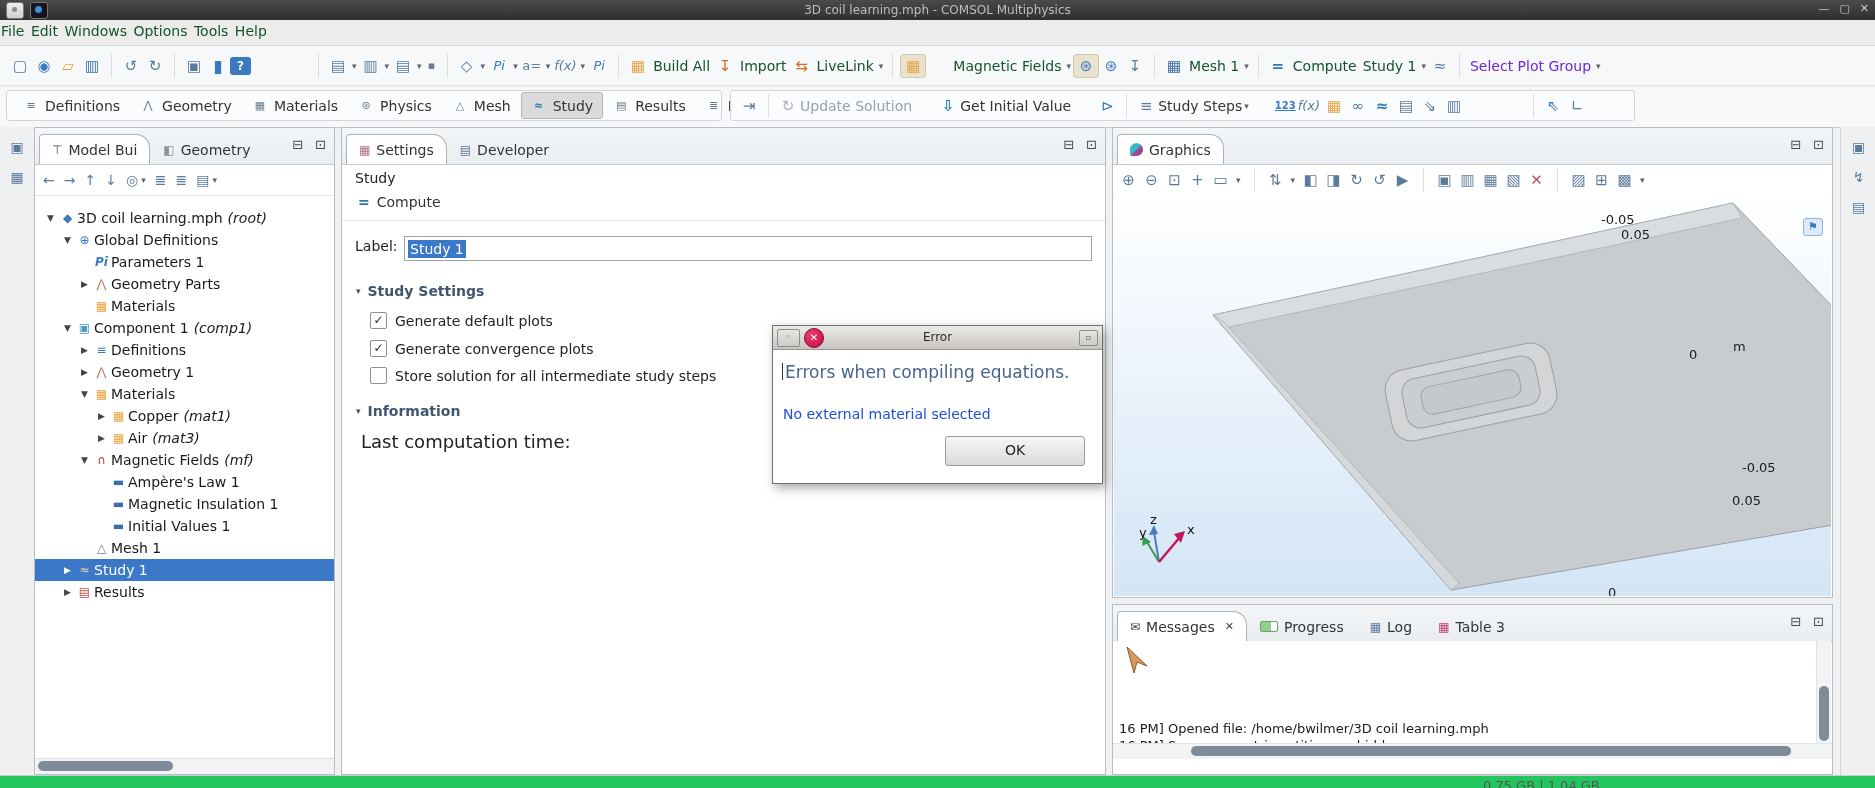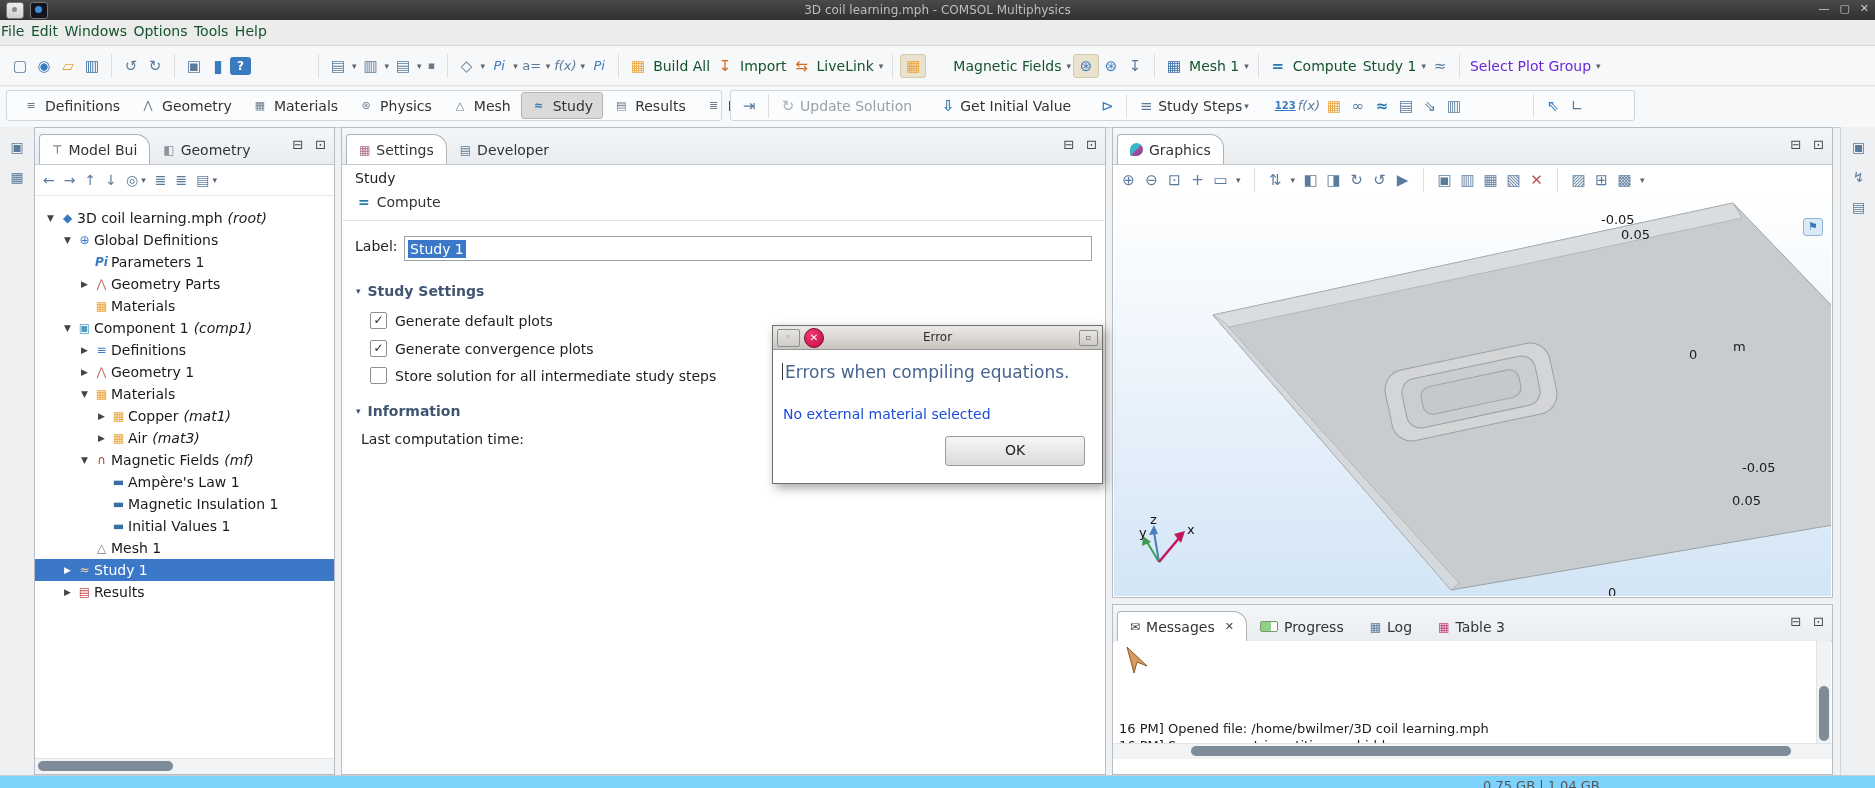--- a/index.html
+++ b/index.html
@@ -79,7 +79,7 @@
   .section-h .c{font-size:9px;color:#3f5570}
   .chk-row{position:absolute;display:flex;align-items:center;gap:8px;font-size:14px;color:#222}
   .chk{width:15px;height:15px;border:1px solid #8a9098;background:#fff;border-radius:2px;font-size:12px;line-height:14px;text-align:center;color:#222;font-weight:bold}
-  .info-label{position:absolute;left:19px;top:303px;font-size:14px;color:#222}
+  .info-label{position:absolute;left:19px;top:303px;font-size:18px;color:#222}
   
   #error-dialog{position:absolute;left:772px;top:325px;width:329px;height:157px;background:#fff;border:1px solid #6f6f6f;box-shadow:3px 4px 10px rgba(0,0,0,.35);z-index:50}
   .ed-title{position:relative;height:23px;background:linear-gradient(#eceae7,#c8c5c1);border-bottom:1px solid #979797;font-size:12px;color:#2a2a2a}

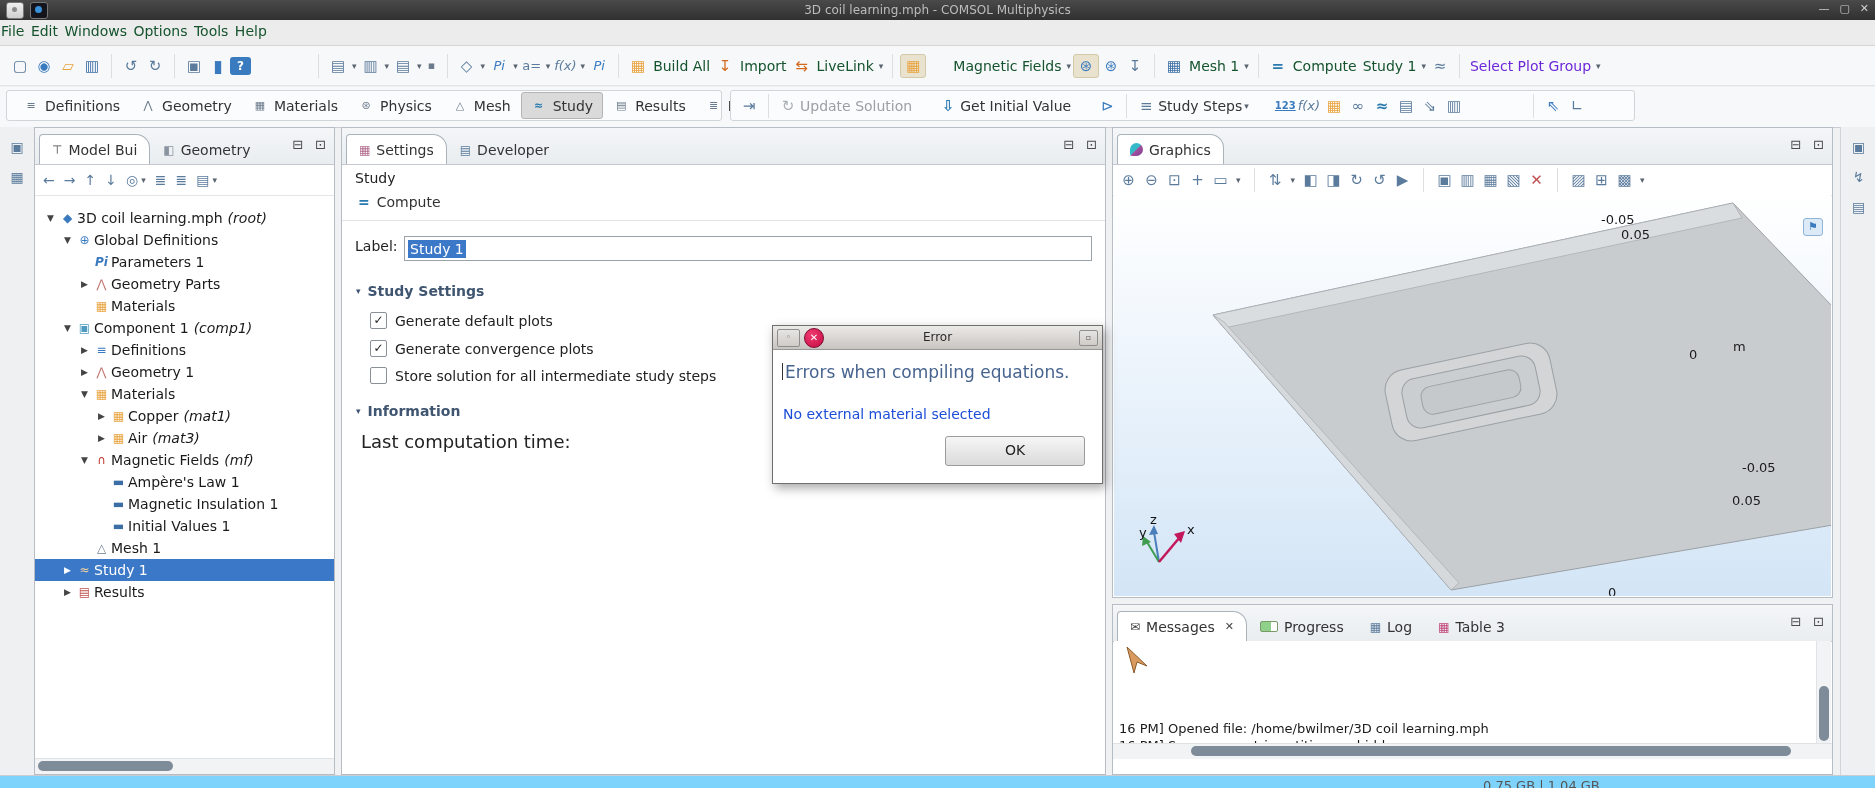--- a/index.html
+++ b/index.html
@@ -109,7 +109,7 @@
   .vthumb{position:absolute;left:2px;width:10px;background:#7e8b99;border-radius:5px}
   .msg-hscroll{position:absolute;left:0;right:0;bottom:15px;height:15px;background:#f2f3f4;border-top:1px solid #e0e3e6}
   
-  .statusbar{position:absolute;left:0;top:775px;width:100%;height:13px;background:#7dd3fc;border-top:1px solid #c9ccd0}
+  .statusbar{position:absolute;left:0;top:775px;width:100%;height:13px;background:#22c55e;border-top:1px solid #c9ccd0}
   .mem{position:absolute;left:1483px;top:2px;font-size:13px;color:#555;white-space:nowrap}
 </style>
 </head>

